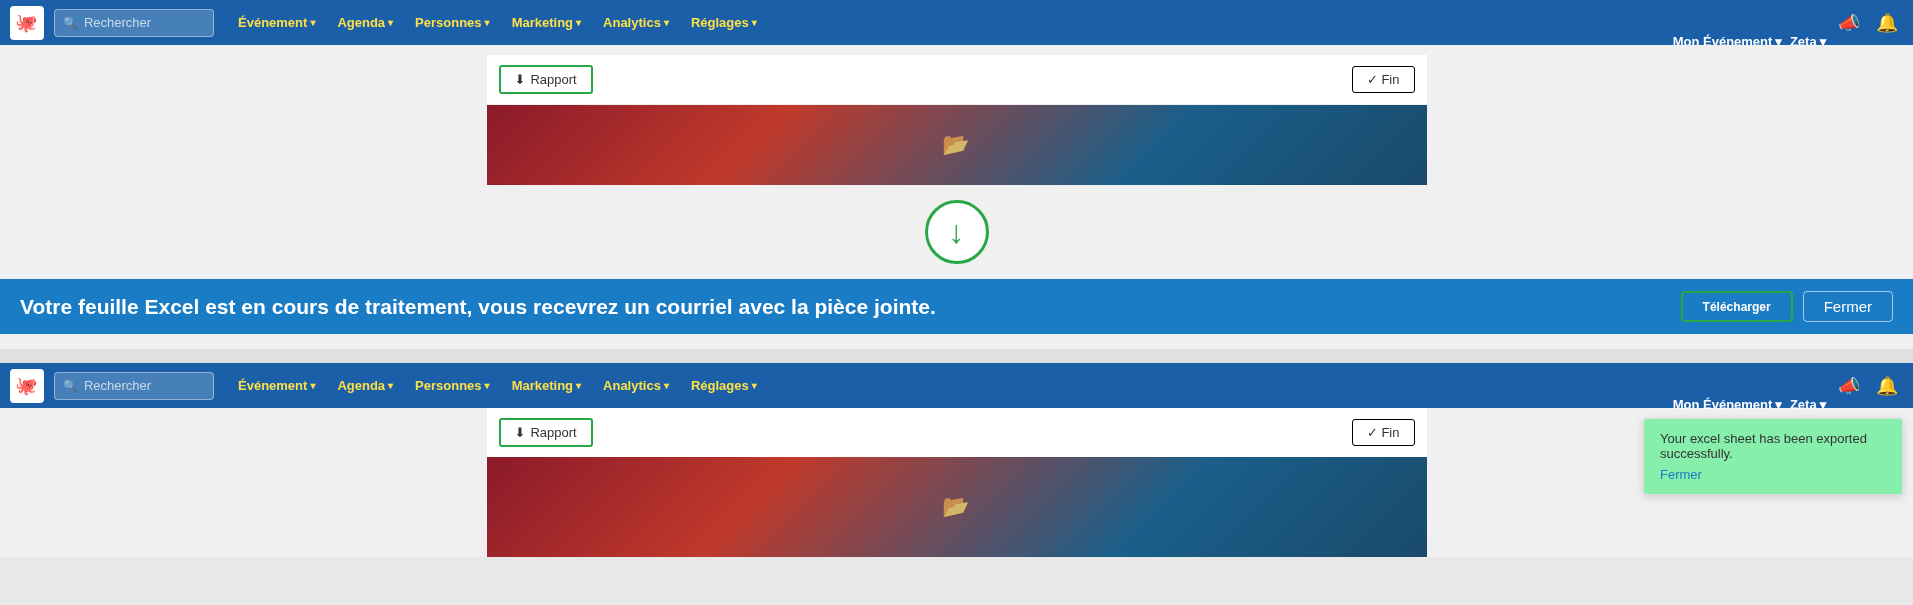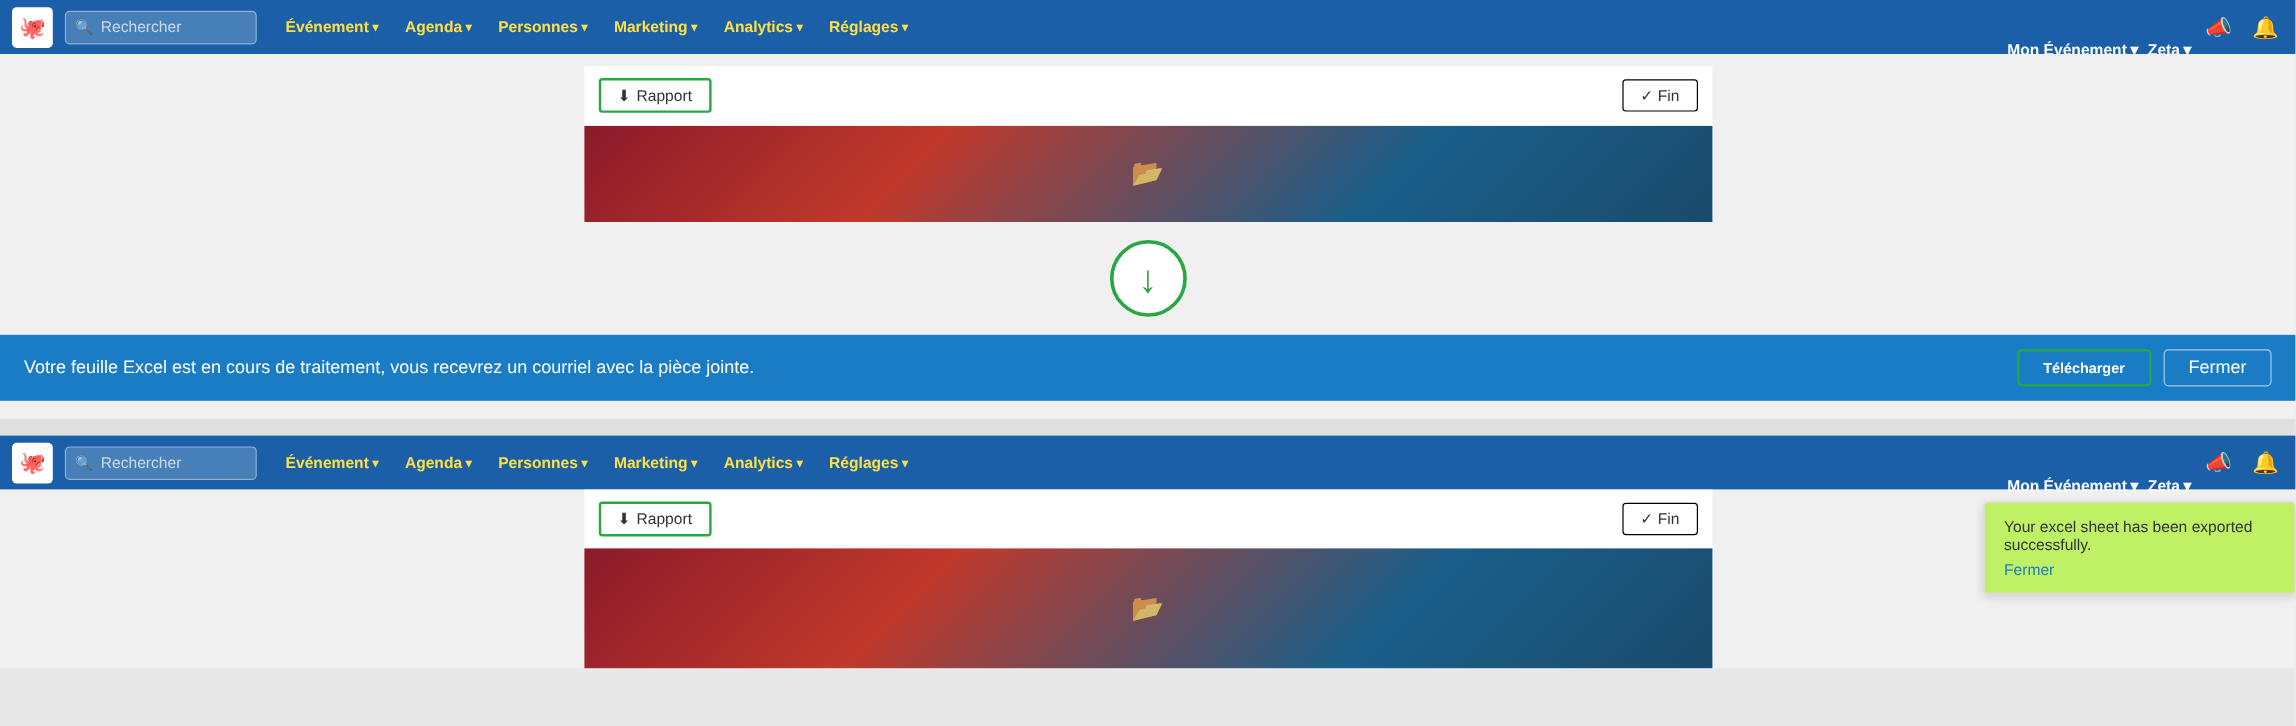--- a/index.html
+++ b/index.html
@@ -162,8 +162,8 @@
       margin: 5px 0;
     }
     .notification-text {
-      font-size: 15px;
-      font-weight: 400;
+      font-size: 21px;
+      font-weight: 700;
     }
     .banner-buttons {
       display: flex; gap: 10px; flex-shrink: 0;

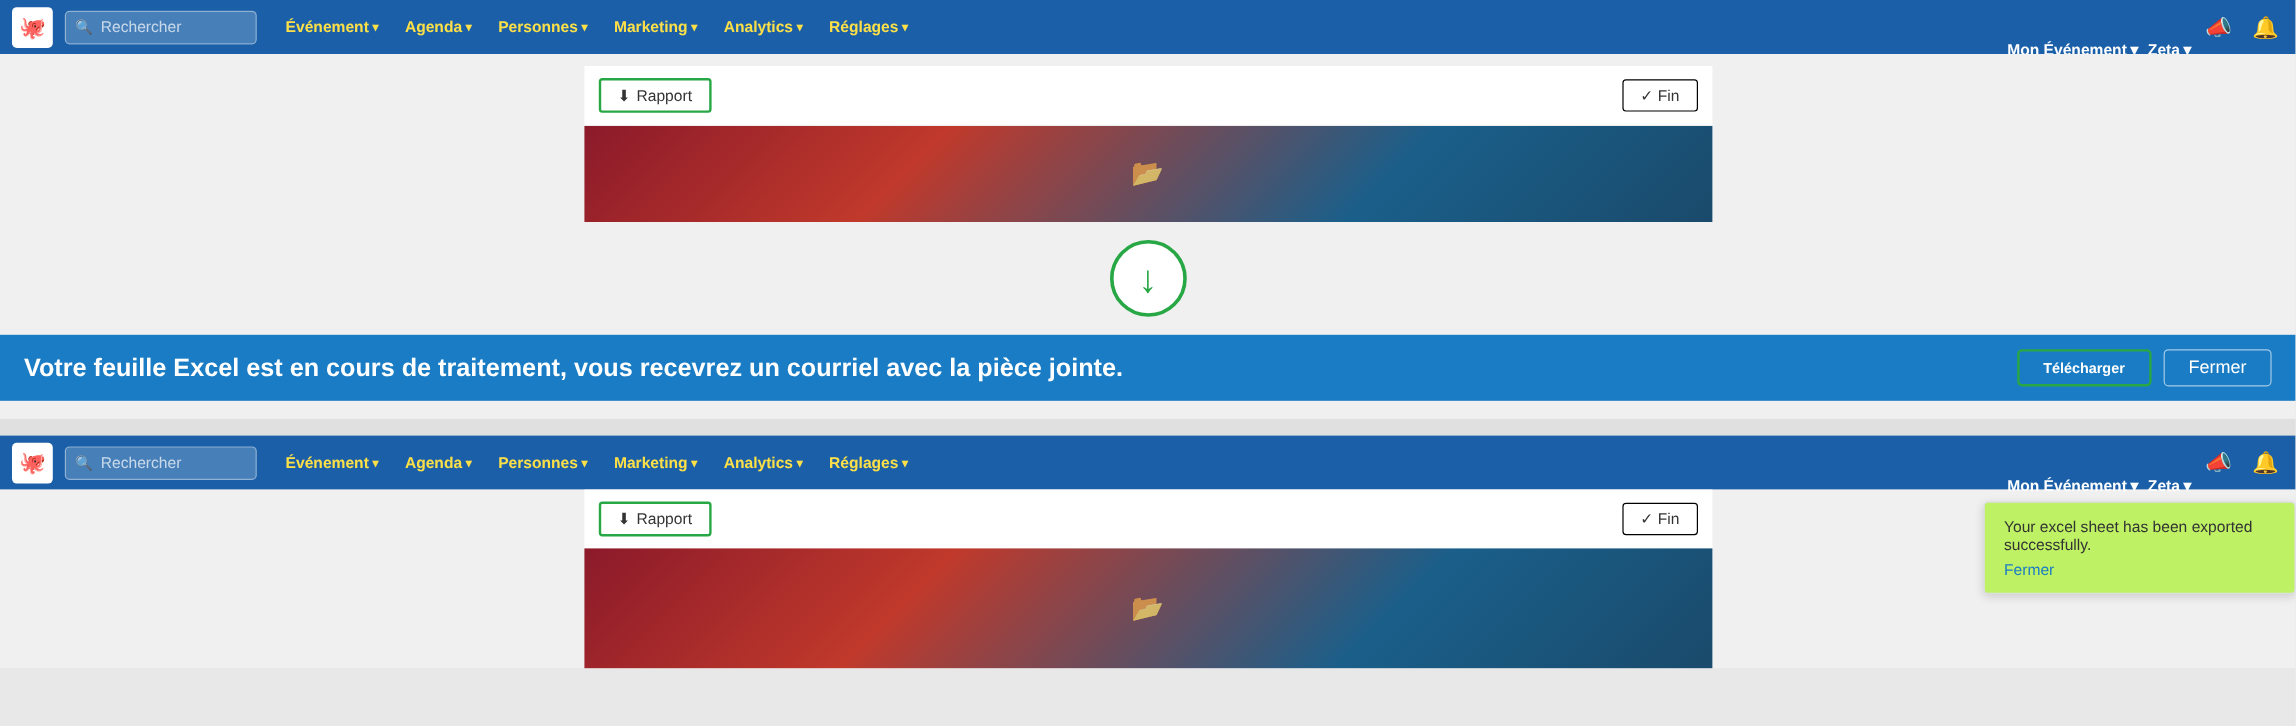--- a/index.html
+++ b/index.html
@@ -201,9 +201,9 @@
     
     .toast {
       position: absolute;
-      right: 0;
+      right: 10px;
       top: 10px;
-      background: #bef264;
+      background: #86efac;
       border: 1px solid #ddd;
       border-radius: 4px;
       padding: 12px 16px;

